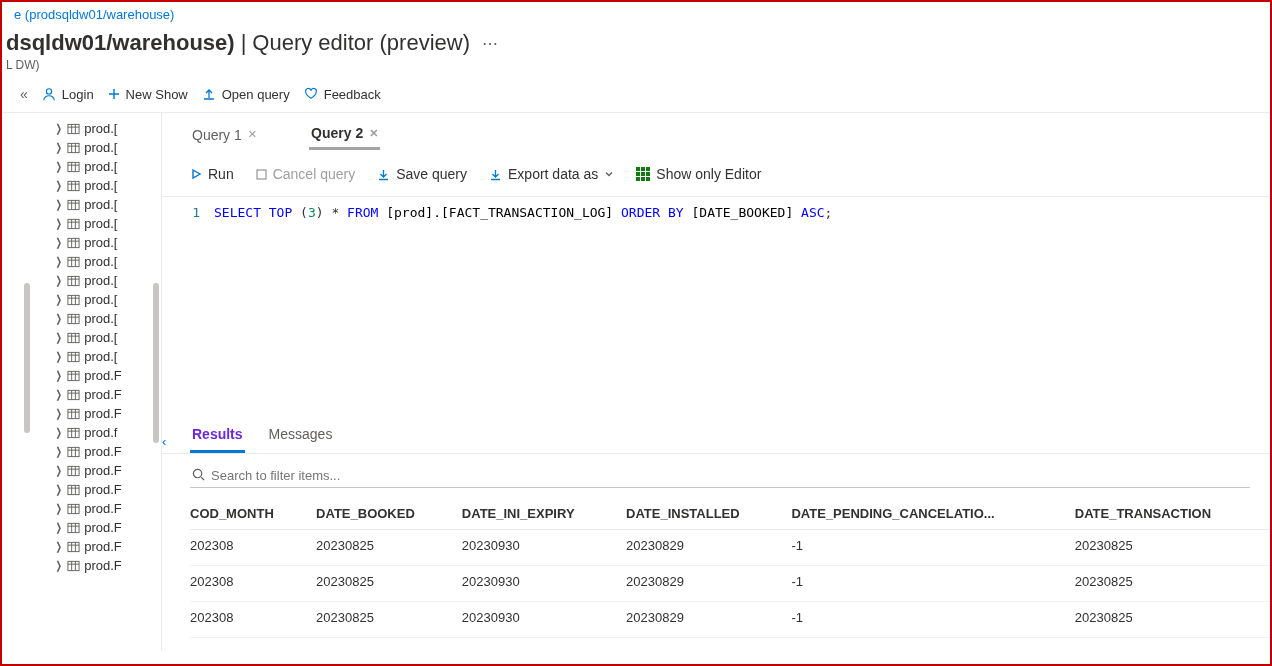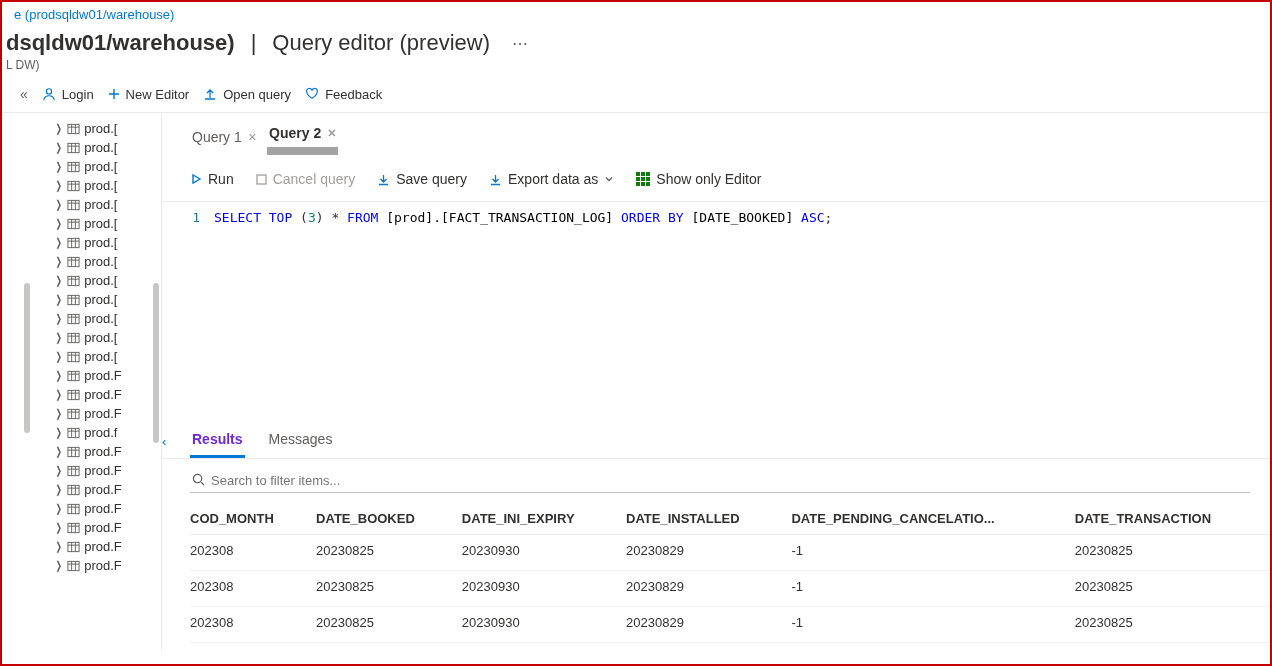--- a/index.html
+++ b/index.html
@@ -23,7 +23,7 @@
     padding: 8px 0 0 4px;
     display: flex;
     align-items: center;
-    gap: 16px;
+    gap: 6px;
   }
   .title-main {
     font-size: 22px;

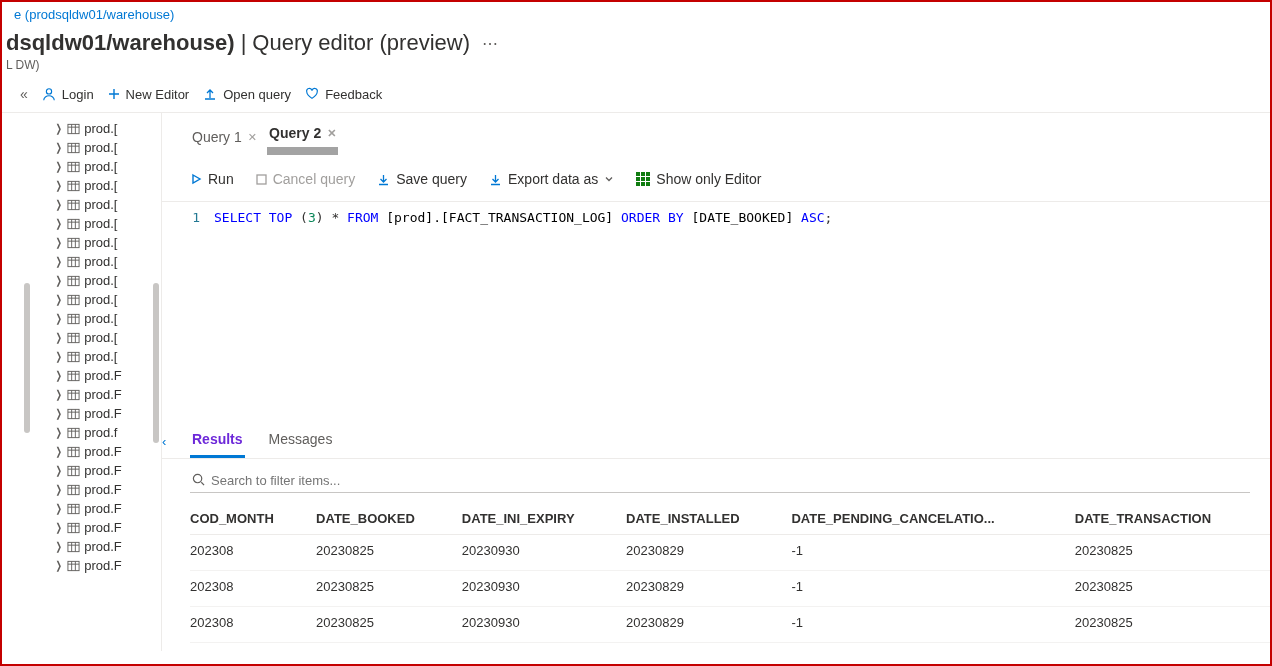--- a/index.html
+++ b/index.html
@@ -226,7 +226,7 @@
           <path d="M6 1v10M1 6h10"></path>
         </svg>
     </span>
-    <span>New Editor</span>
+    <span>New Show</span>
   </div>
   <div class="tool-btn">
     <span class="ico">

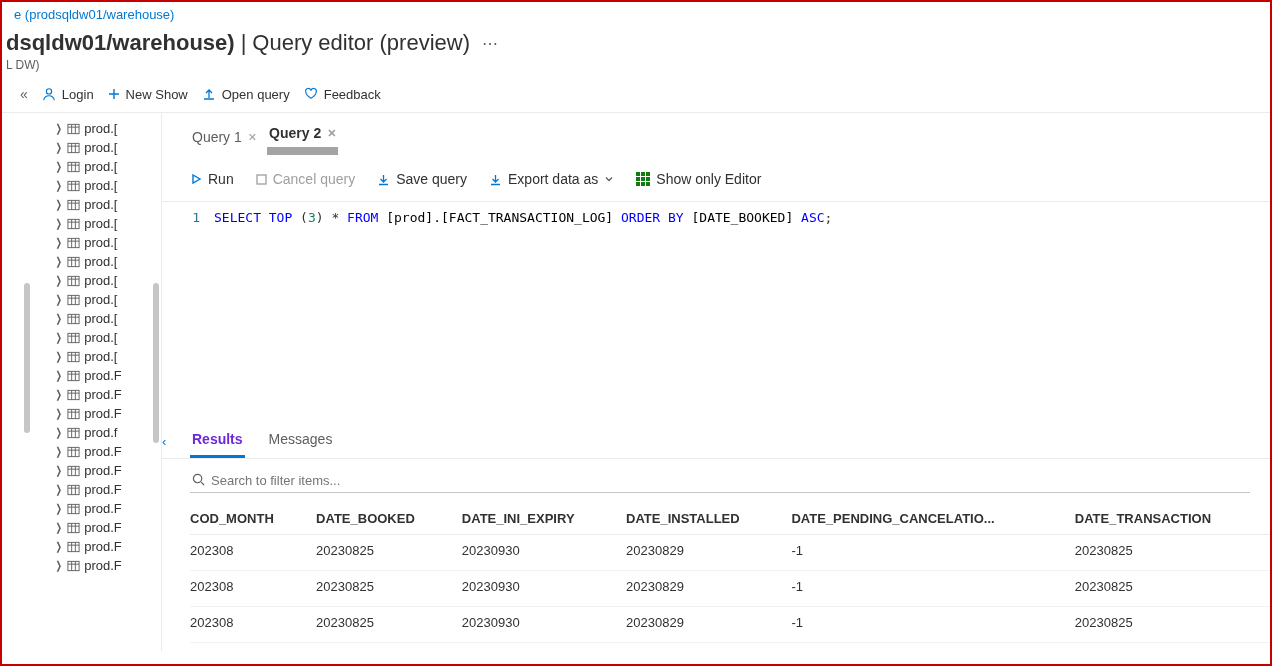--- a/index.html
+++ b/index.html
@@ -119,7 +119,7 @@
     font-size:14px; color:#605e5c;
     cursor:pointer;
   }
-  .tab.active { color:#323130; font-weight:600; border-bottom:8px solid #a3a3a3; }
+  .tab.active { color:#323130; font-weight:600; border-bottom:3px solid #a3a3a3;margin-left:42px; }
   .tab .close-x { font-size:11px; color:#a19f9d; }
   .query-toolbar {
     display:flex; align-items:center; gap:22px;

